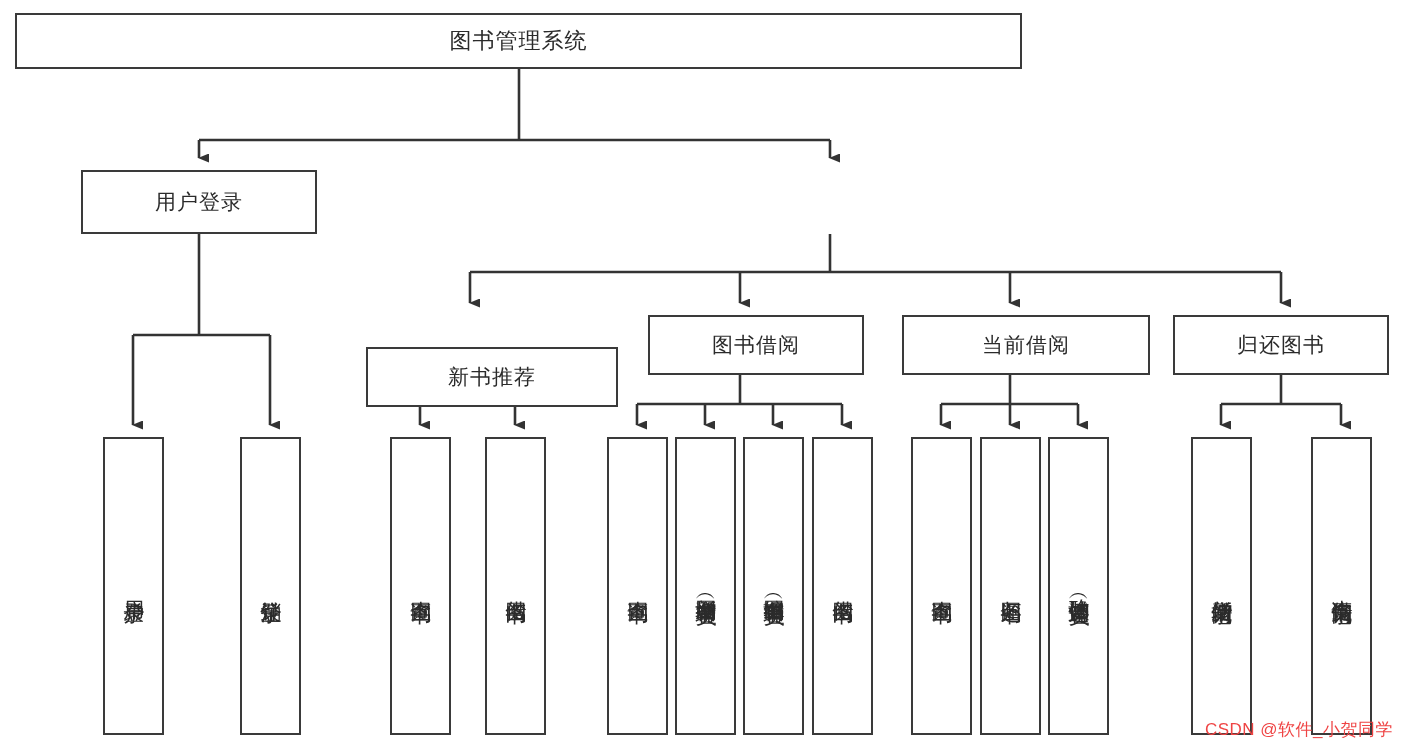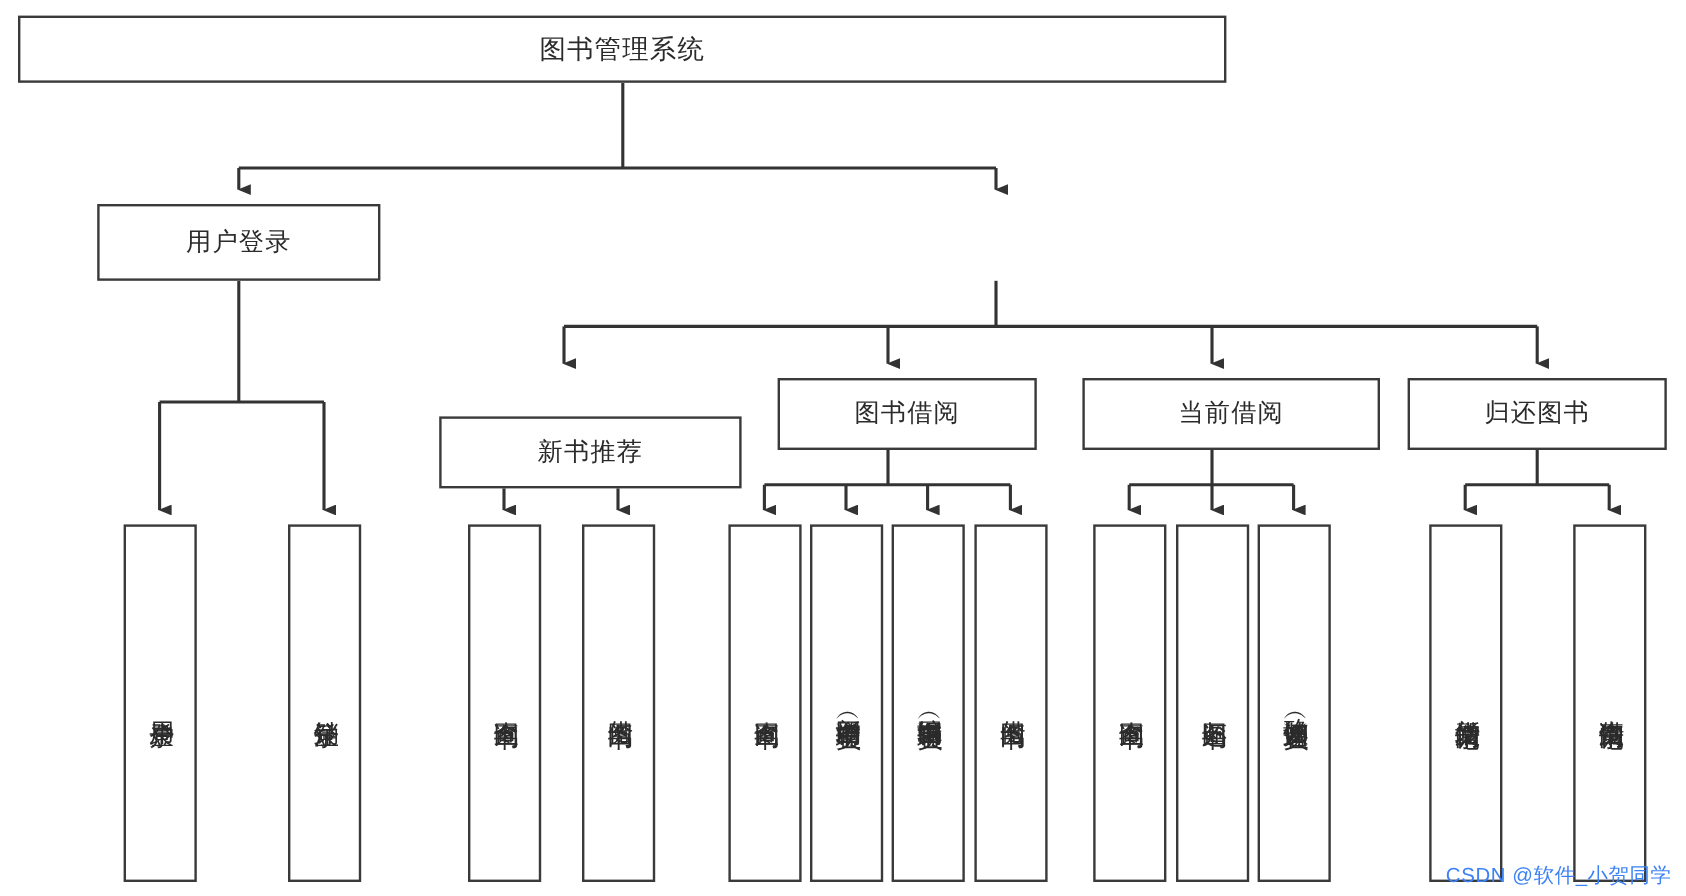--- a/index.html
+++ b/index.html
@@ -59,7 +59,7 @@
     right: 12px;
     bottom: 6px;
     font-size: 17px;
-    color: #3b82f6;
+    color: #ef4444;
     white-space: nowrap;
     letter-spacing: 0.5px;
   }

